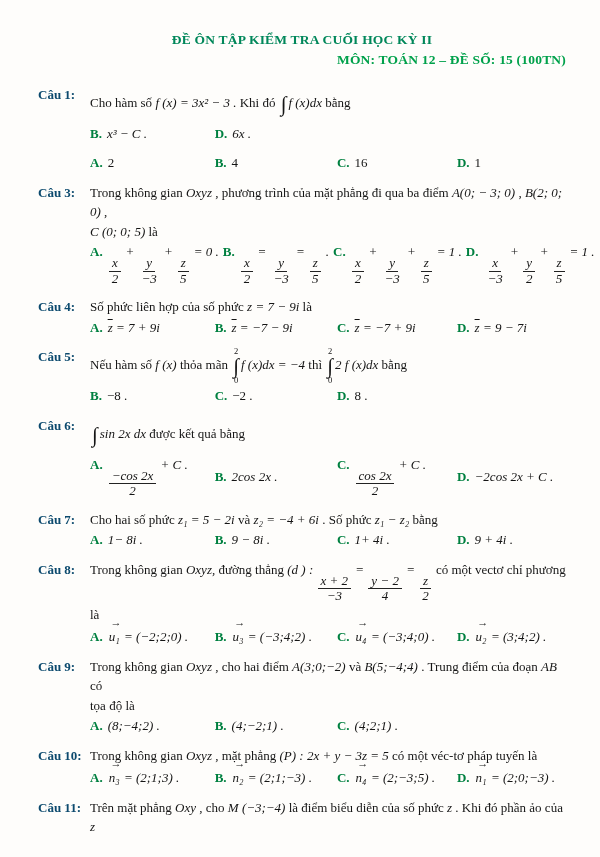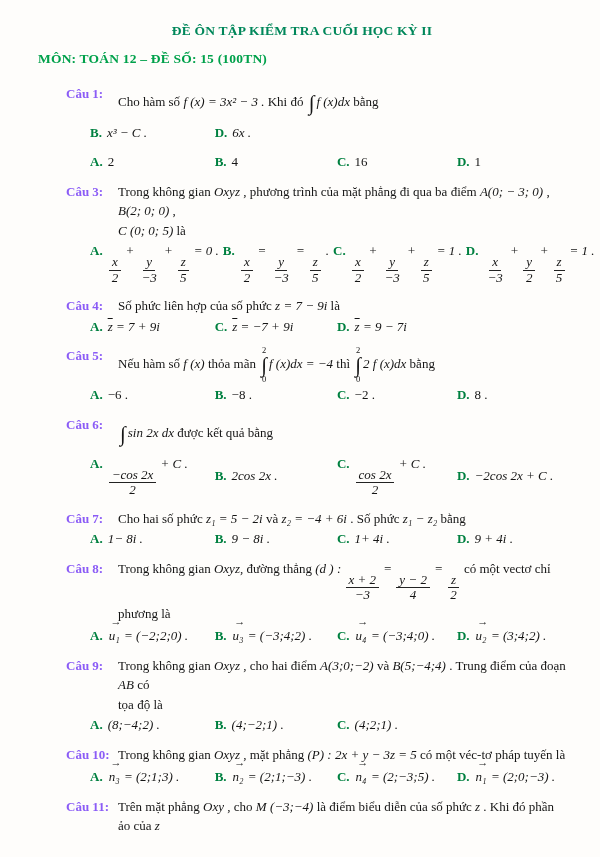--- a/index.html
+++ b/index.html
@@ -8,7 +8,7 @@
     background:#fefdfb;
     font-family:"Liberation Serif","DejaVu Serif",serif;
     color:#151515; font-size:13px; line-height:1.5;
-    padding:21px 34px 10px 38px; overflow:hidden;
+    padding:30px 34px 10px 38px; overflow:hidden;
   }
   .title1 { text-align:center; font-weight:bold; font-size:13.5px; color:#00875a; letter-spacing:.2px; }
   .title2 { text-align:left; font-weight:bold; font-size:13.5px; color:#00a14b; margin-top:8px; letter-spacing:.2px; }

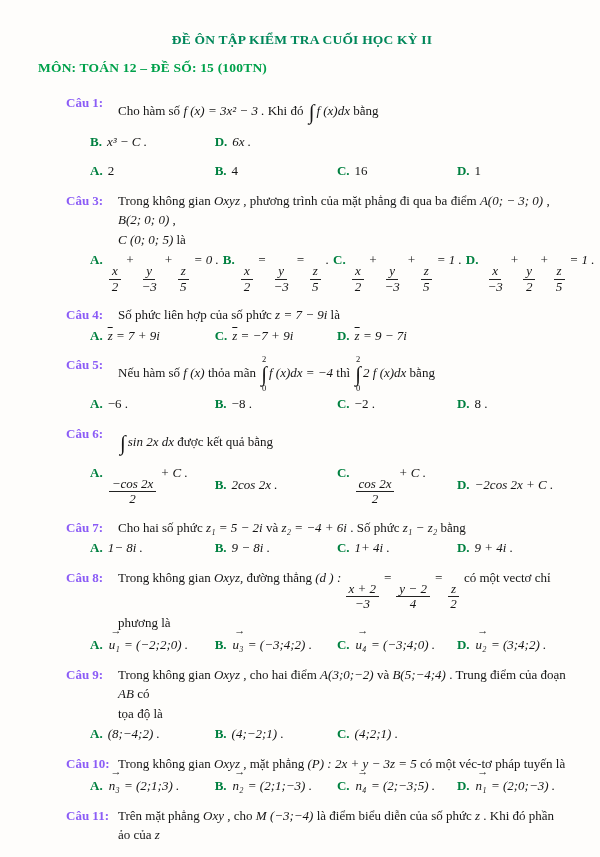--- a/index.html
+++ b/index.html
@@ -11,7 +11,7 @@
     padding:30px 34px 10px 38px; overflow:hidden;
   }
   .title1 { text-align:center; font-weight:bold; font-size:13.5px; color:#00875a; letter-spacing:.2px; }
-  .title2 { text-align:left; font-weight:bold; font-size:13.5px; color:#00a14b; margin-top:8px; letter-spacing:.2px; }
+  .title2 { text-align:right; font-weight:bold; font-size:13.5px; color:#00a14b; letter-spacing:.2px; }
   .questions { margin-top:14px; }
   .q { margin-top:10px; }
   .q-row { display:flex; align-items:flex-start; }

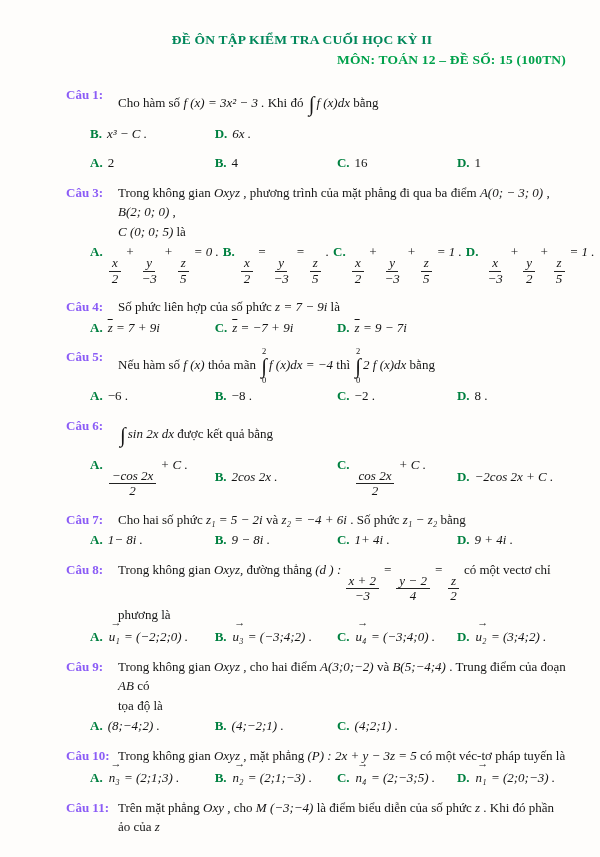--- a/index.html
+++ b/index.html
@@ -15,7 +15,7 @@
   .questions { margin-top:14px; }
   .q { margin-top:10px; }
   .q-row { display:flex; align-items:flex-start; }
-  .q-label { flex:0 0 52px; color:#8b5cf6; font-weight:bold; white-space:nowrap;margin-left:28px; }
+  .q-label { flex:0 0 52px; color:#0c4a6e; font-weight:bold; white-space:nowrap; }
   .q-stem { flex:1; }
   .opts { margin-left:52px; margin-top:1px; display:grid; grid-template-columns:1.04fr 1.02fr 1fr 0.94fr; column-gap:4px; align-items:center; }
   .okey { color:#008040; font-weight:bold; margin-right:5px; }

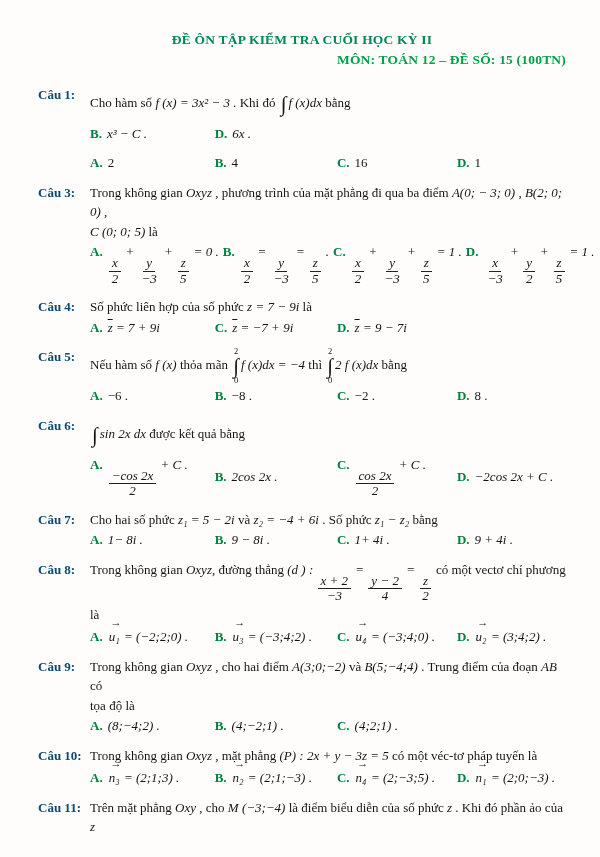--- a/index.html
+++ b/index.html
@@ -119,6 +119,7 @@
         </div>
         <div class="opts">
           <div class="opt"><span class="okey">A.</span><span class="obody"><span class="ol">z</span><span class="math"> = 7 + 9i</span></span></div>
+          <div class="opt"><span class="okey">B.</span><span class="obody"><span class="ol">z</span><span class="math"> = −7 − 9i</span></span></div>
           <div class="opt"><span class="okey">C.</span><span class="obody"><span class="ol">z</span><span class="math"> = −7 + 9i</span></span></div>
           <div class="opt"><span class="okey">D.</span><span class="obody"><span class="ol">z</span><span class="math"> = 9 − 7i</span></span></div>
         </div>

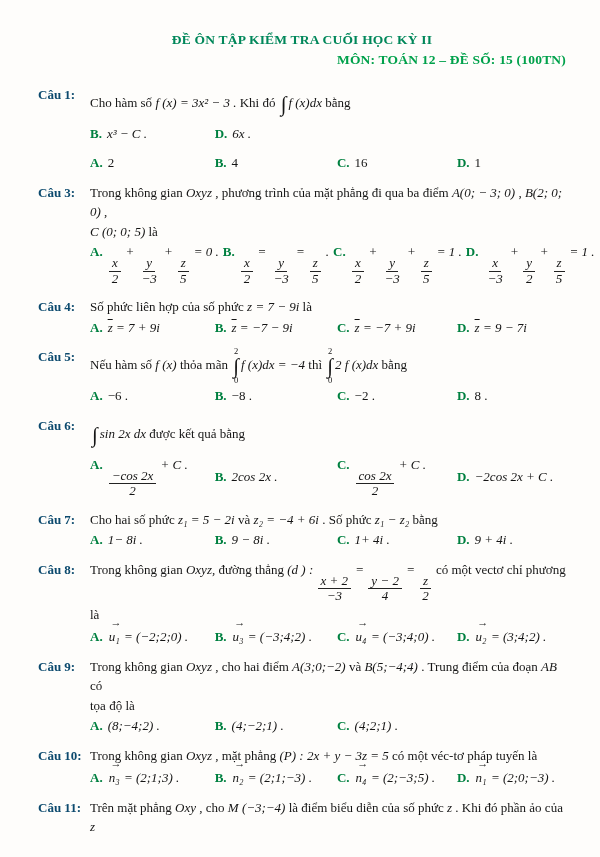--- a/index.html
+++ b/index.html
@@ -138,7 +138,6 @@
             </span><span class="math">2 f (x)dx</span><span class="txt"> bằng</span></span>
         </div>
         <div class="opts">
-          <div class="opt"><span class="okey">A.</span><span class="obody"><span class="txt">−6 .</span></span></div>
           <div class="opt"><span class="okey">B.</span><span class="obody"><span class="txt">−8 .</span></span></div>
           <div class="opt"><span class="okey">C.</span><span class="obody"><span class="txt">−2 .</span></span></div>
           <div class="opt"><span class="okey">D.</span><span class="obody"><span class="txt">8 .</span></span></div>

